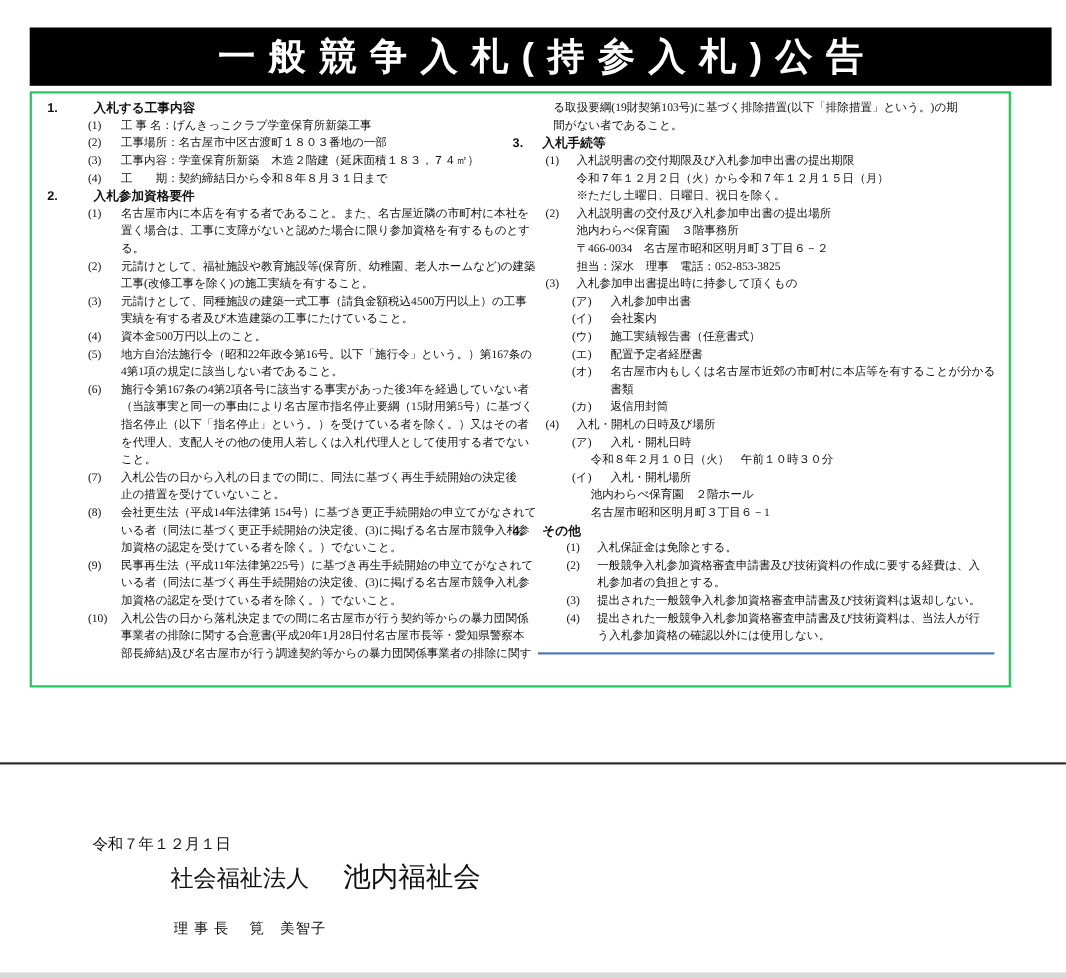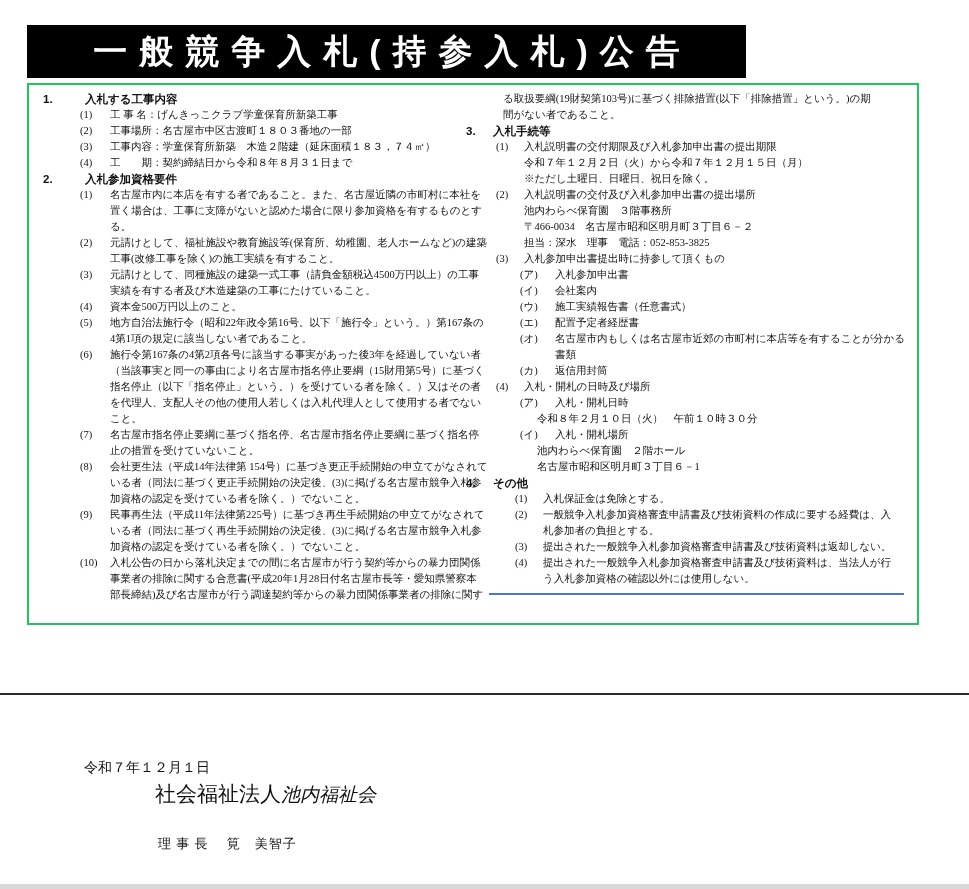--- a/index.html
+++ b/index.html
@@ -6,7 +6,7 @@
   #screen{position:relative;width:969px;height:889px;background:#ffffff;overflow:hidden;
           font-family:"Liberation Serif","DejaVu Serif",serif;color:#111;}
   
-  .banner{position:absolute;left:27px;top:25px;width:719px;height:53px;background:#000000;
+  .banner{position:absolute;left:27px;top:25px;width:929px;height:53px;background:#000000;
           display:flex;align-items:center;justify-content:center;}
   .banner .ttl{color:#ffffff;font-family:"Liberation Sans","DejaVu Sans",sans-serif;
                font-weight:700;font-size:34px;letter-spacing:12px;white-space:nowrap;text-indent:12px;}

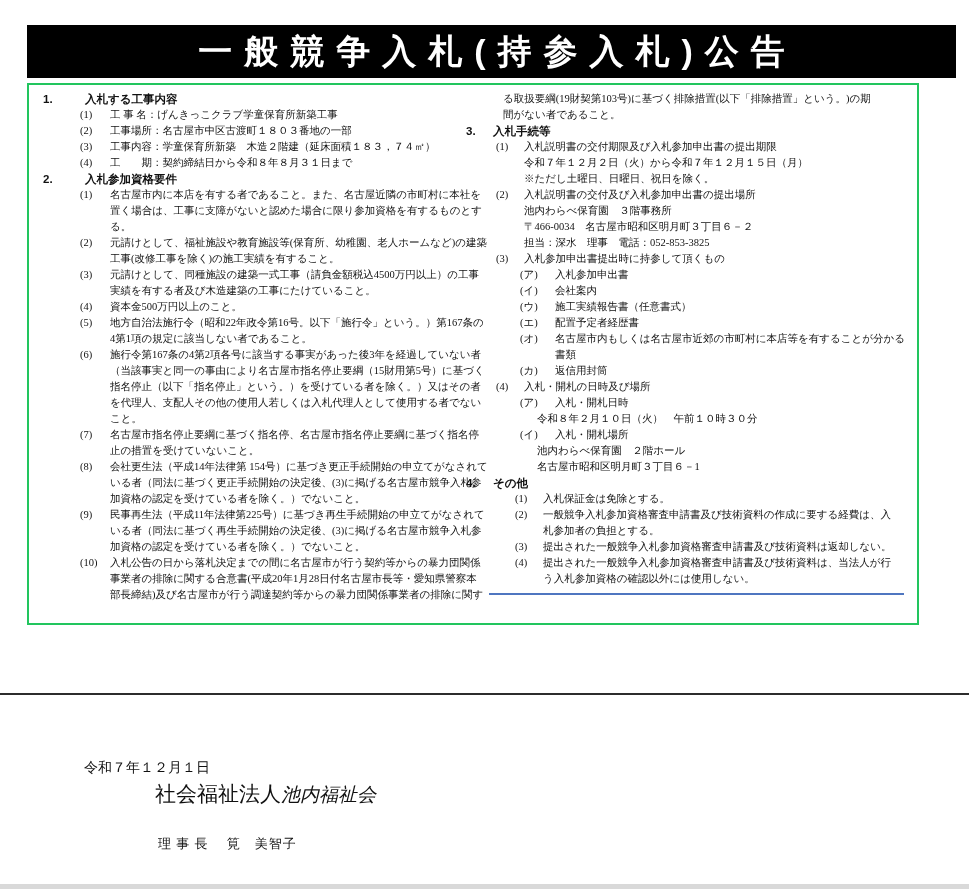--- a/index.html
+++ b/index.html
@@ -82,7 +82,7 @@
         <div class="r lv-cont"><span class="txt">指名停止（以下「指名停止」という。）を受けている者を除く。）又はその者</span></div>
         <div class="r lv-cont"><span class="txt">を代理人、支配人その他の使用人若しくは入札代理人として使用する者でない</span></div>
         <div class="r lv-cont"><span class="txt">こと。</span></div>
-        <div class="r lv-item"><span class="lbl">(7)</span><span class="txt">名古屋市指名停止要綱に基づく指名停、名古屋市指名停止要綱に基づく指名停</span></div>
+        <div class="r lv-item"><span class="lbl">(7)</span><span class="txt">入札公告の日から入札の日までの間に、同法に基づく再生手続開始の決定後</span></div>
         <div class="r lv-cont"><span class="txt">止の措置を受けていないこと。</span></div>
         <div class="r lv-item"><span class="lbl">(8)</span><span class="txt">会社更生法（平成14年法律第 154号）に基づき更正手続開始の申立てがなされて</span></div>
         <div class="r lv-cont"><span class="txt">いる者（同法に基づく更正手続開始の決定後、(3)に掲げる名古屋市競争入札参</span></div>

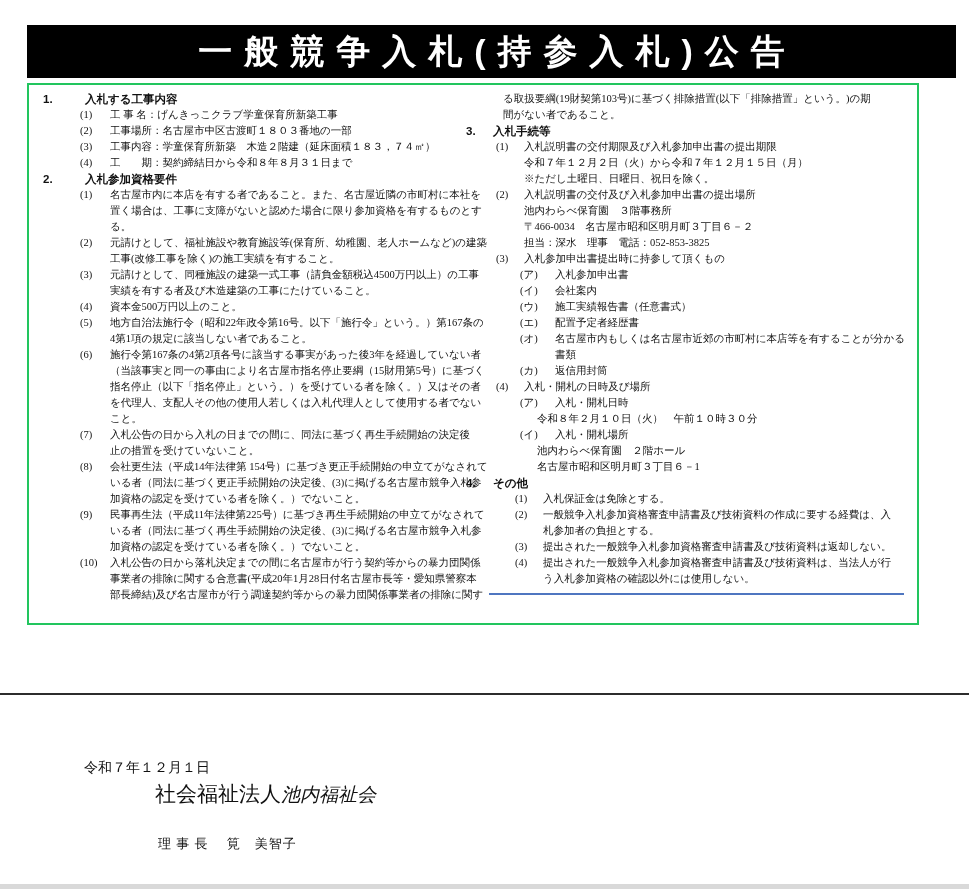--- a/index.html
+++ b/index.html
@@ -45,7 +45,7 @@
   .issue-date{position:absolute;left:84px;top:759px;font-size:14px;white-space:nowrap;}
   .org-line{position:absolute;left:155px;top:780px;display:flex;align-items:baseline;white-space:nowrap;}
   .org-type{font-size:21px;text-align:right;}
-  .org-name{font-size:19px;font-style:italic;}
+  .org-name{font-size:25px;margin-left:31px;}
   .signer-line{position:absolute;left:158px;top:835px;font-size:13px;letter-spacing:1px;white-space:nowrap;}
   .signer-name{margin-left:14px;}
   .bottom-strip{position:absolute;left:0;top:884px;width:969px;height:5px;background:#d9d9d9;}

